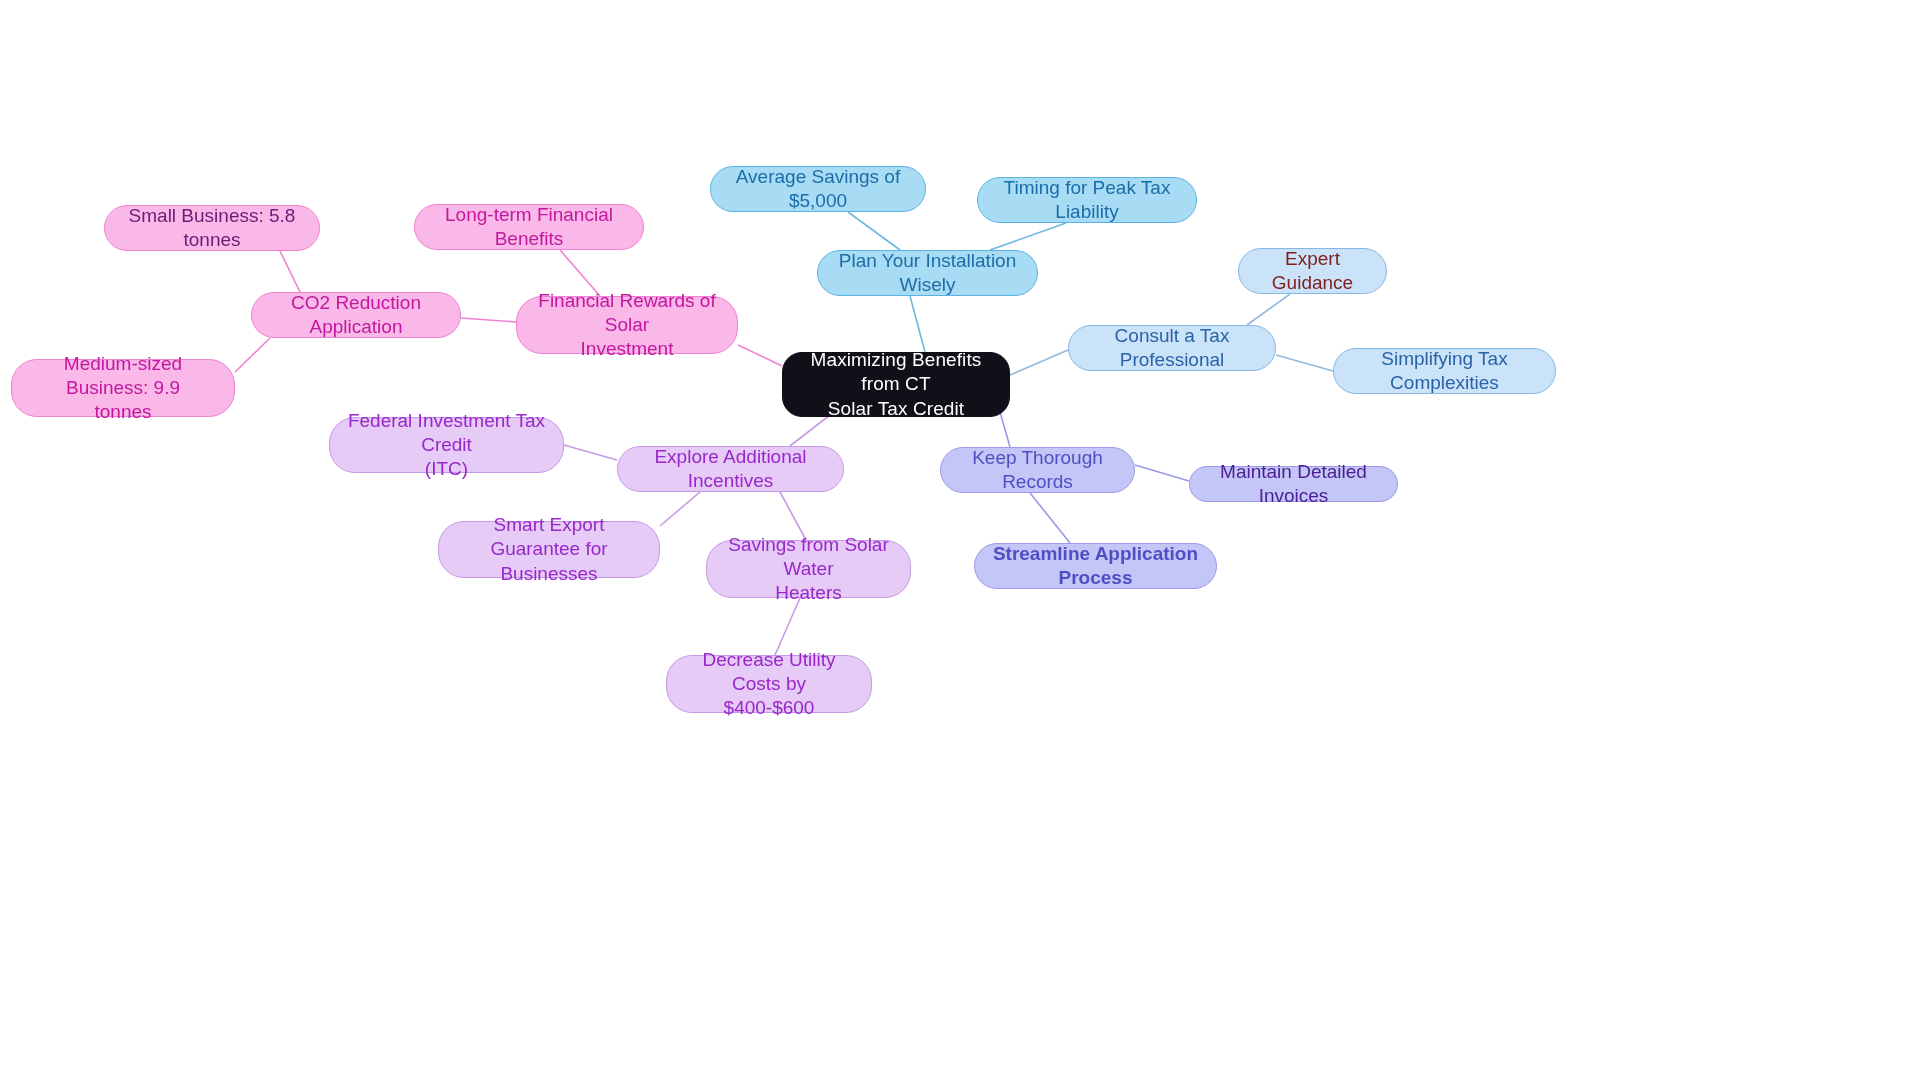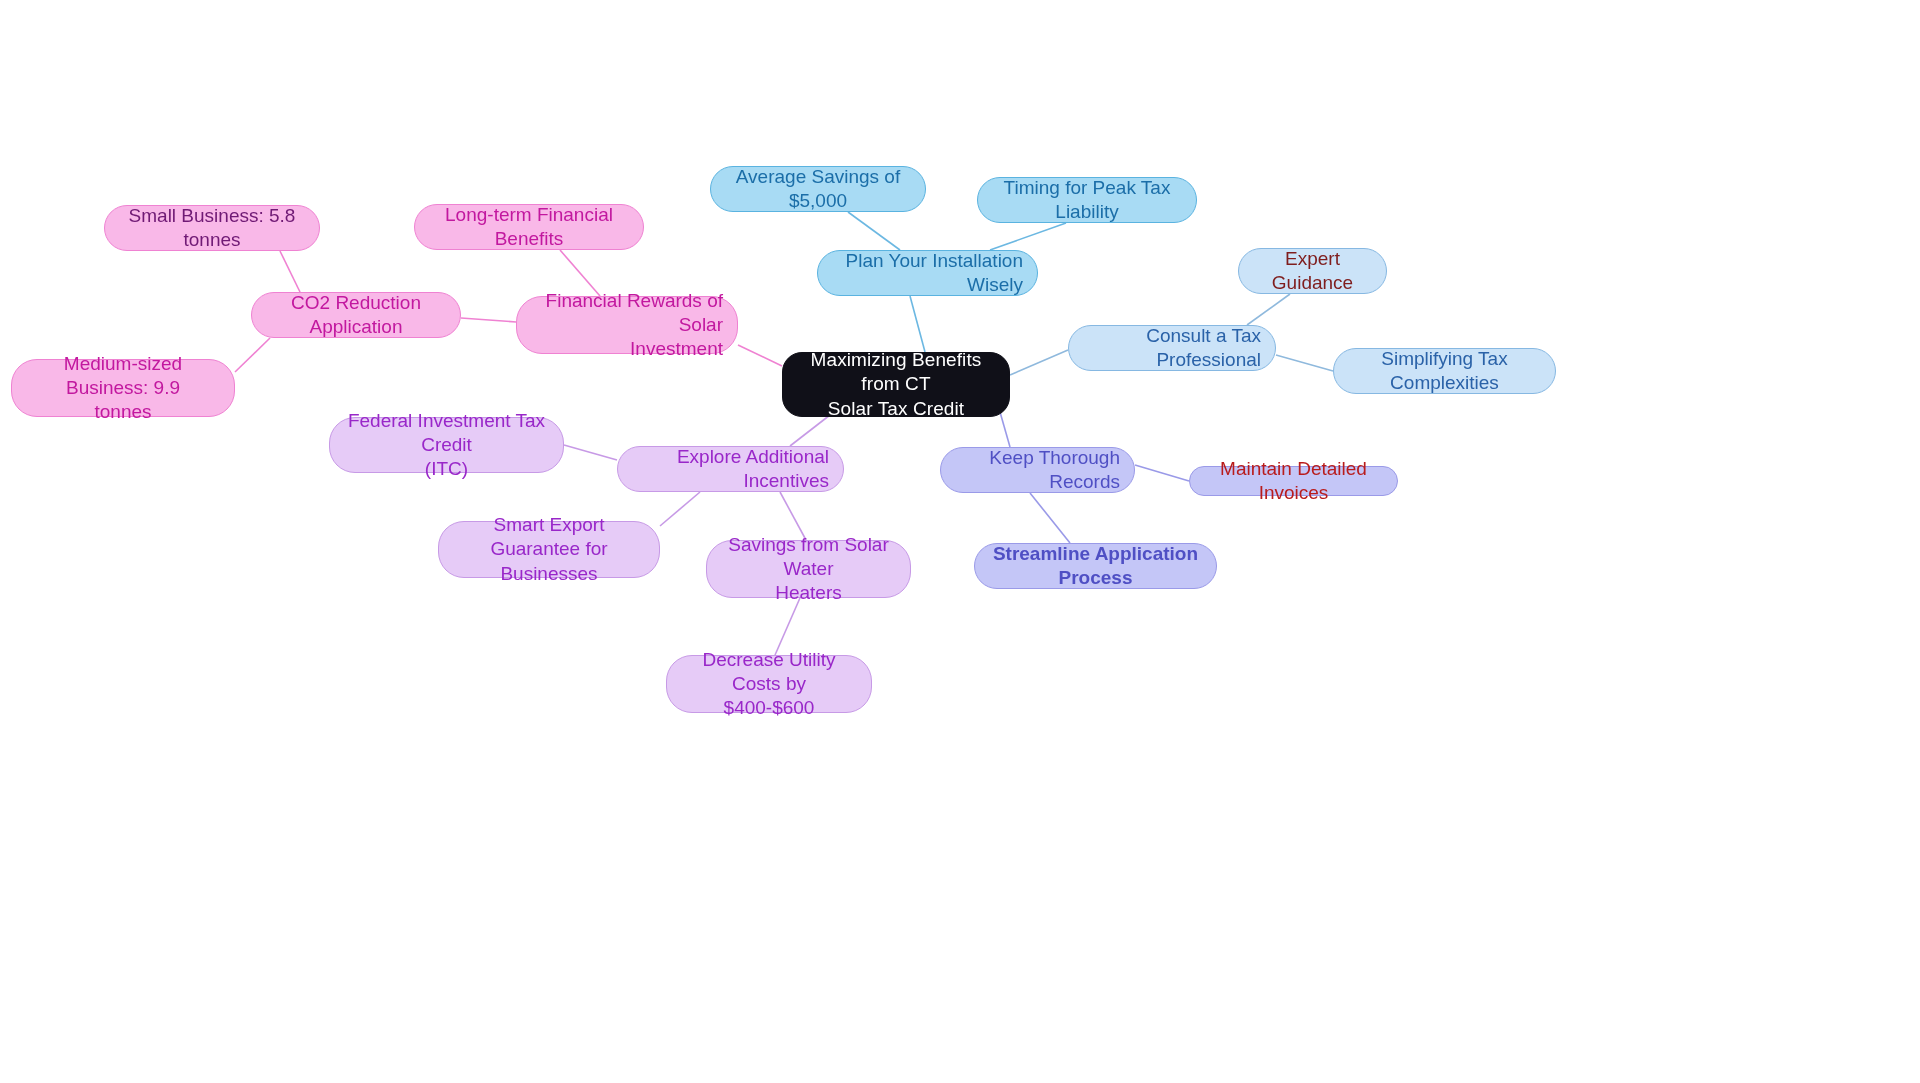--- a/index.html
+++ b/index.html
@@ -43,7 +43,7 @@
     font-weight: 400;
     letter-spacing: 0.1px;
   }
-  .node-lvl1 { font-size: 19px; text-align: right; }
+  .node-lvl1 { font-size: 19px; }
   .node-lvl2 { font-size: 19px; }
 </style>
 </head>

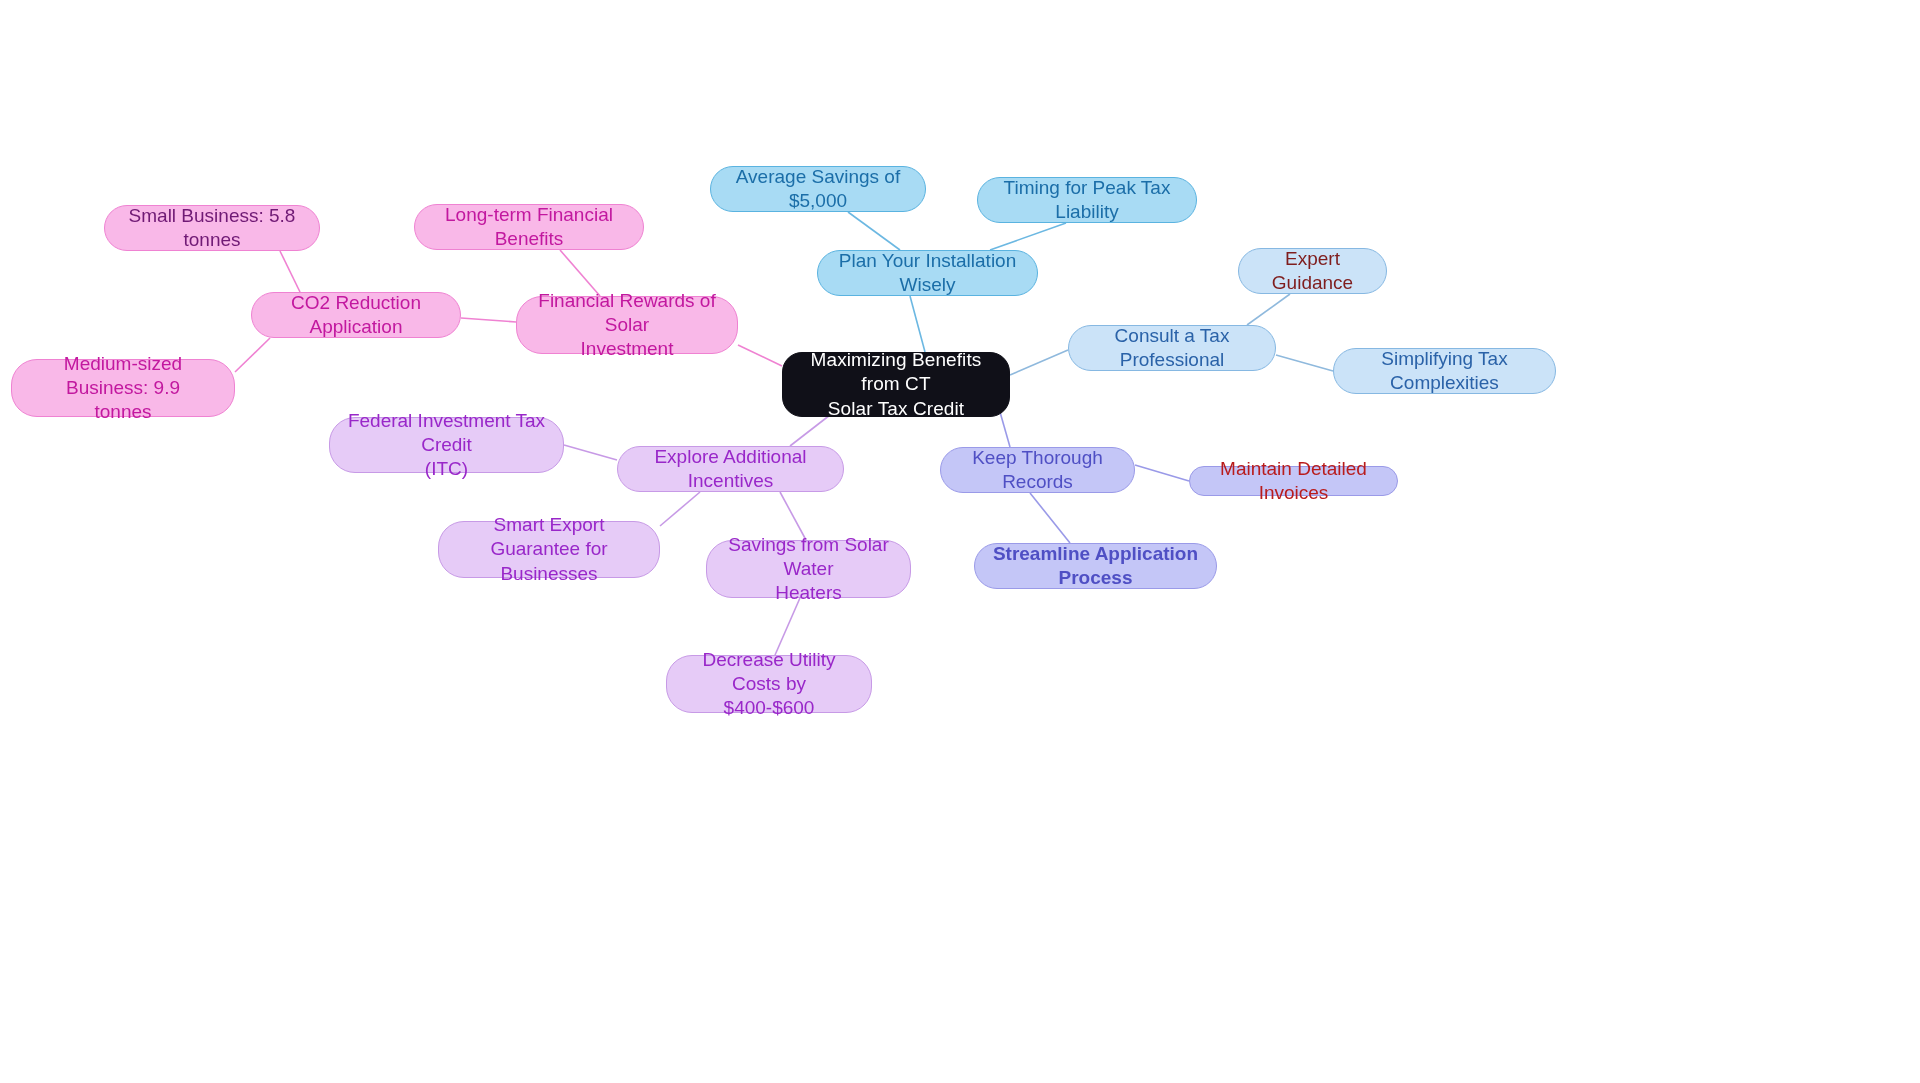--- a/index.html
+++ b/index.html
@@ -79,7 +79,7 @@
       <div class="node node-lvl2" style="left: 1238px; top: 248px; width: 149px; height: 46px; background: rgb(203, 227, 248); border-color: rgb(134, 184, 226); color: #7f1d1d;"><span>Expert Guidance</span></div>
       <div class="node node-lvl2" style="left: 1333px; top: 348px; width: 223px; height: 46px; background: rgb(203, 227, 248); border-color: rgb(134, 184, 226); color: rgb(42, 98, 168);"><span>Simplifying Tax Complexities</span></div>
       <div class="node node-lvl1" style="left: 940px; top: 447px; width: 195px; height: 46px; background: rgb(196, 198, 247); border-color: rgb(154, 154, 232); color: rgb(79, 79, 196);"><span>Keep Thorough Records</span></div>
-      <div class="node node-lvl2" style="left: 1189px; top: 466px; width: 209px; height: 30px; background: rgb(196, 198, 247); border-color: rgb(154, 154, 232); color: #b91c1c;"><span>Maintain Detailed Invoices</span></div>
+      <div class="node node-lvl2" style="left: 1189px; top: 466px; width: 209px; height: 36px; background: rgb(196, 198, 247); border-color: rgb(154, 154, 232); color: #4c1d95;"><span>Maintain Detailed Invoices</span></div>
       <div class="node node-lvl2" style="left: 974px; top: 543px; width: 243px; height: 46px; background: rgb(196, 198, 247); border-color: rgb(154, 154, 232); color: rgb(79, 79, 196); font-weight: bold;"><span>Streamline Application Process</span></div>
       <div class="node node-lvl1" style="left: 617px; top: 446px; width: 227px; height: 46px; background: rgb(230, 203, 247); border-color: rgb(199, 154, 230); color: rgb(153, 39, 201);"><span>Explore Additional Incentives</span></div>
       <div class="node node-lvl2" style="left: 329px; top: 417px; width: 235px; height: 56px; background: rgb(230, 203, 247); border-color: rgb(199, 154, 230); color: rgb(153, 39, 201);"><span>Federal Investment Tax Credit

